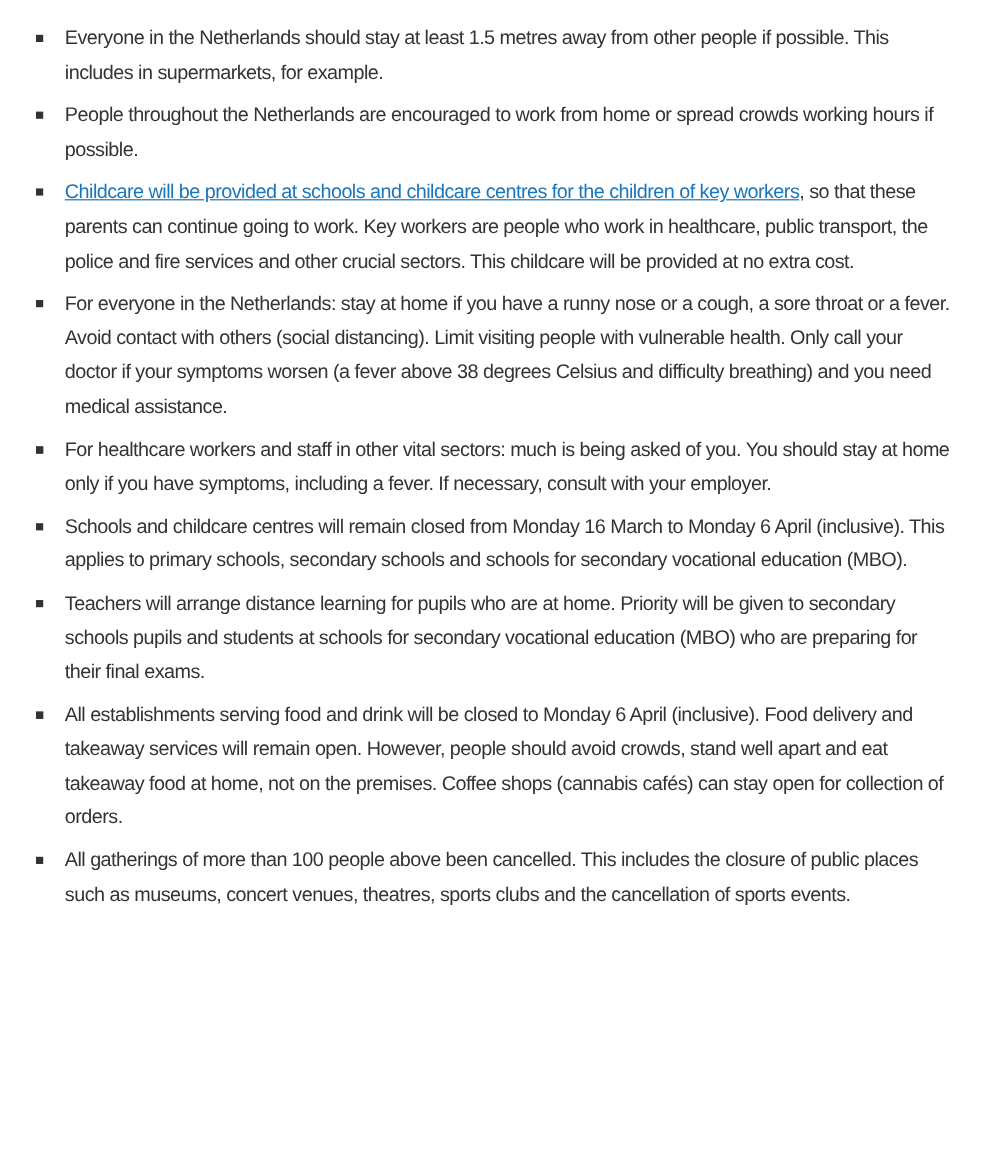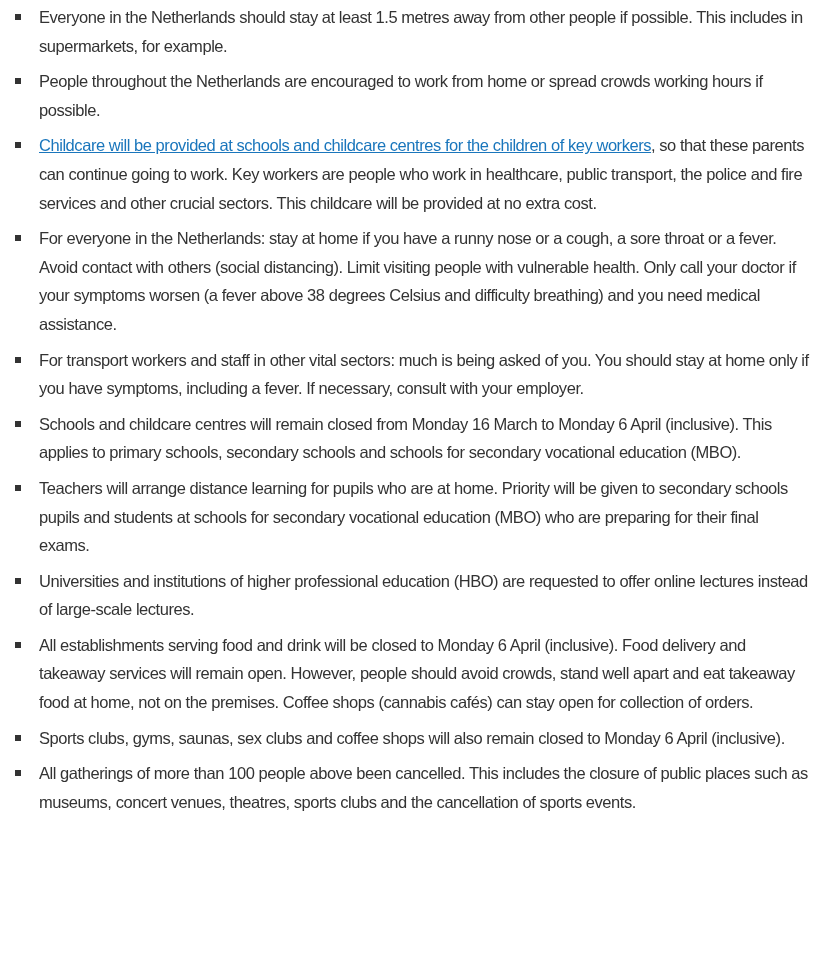--- a/index.html
+++ b/index.html
@@ -13,7 +13,7 @@
   }
   ul.measures-list {
     list-style: none;
-    margin: 0;
+    margin: 15px;
     padding: 3px 14px 0 14px;
   }
   li.measure-item {

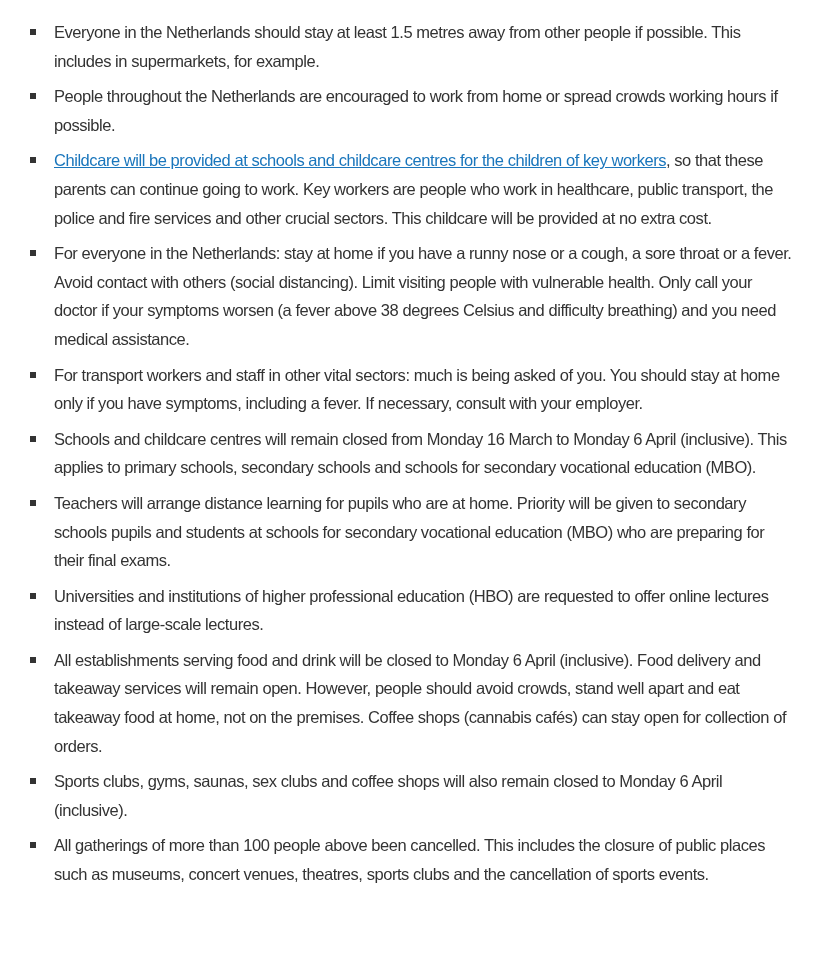--- a/index.html
+++ b/index.html
@@ -71,7 +71,7 @@
 
     <li class="measure-item">
       <span class="bullet"></span>
-      <span>For transport workers and staff in other vital sectors: much is being asked of you. You should stay at home only if you have symptoms, including a fever. If necessary, consult with your employer.</span>
+      <span>For healthcare workers and staff in other vital sectors: much is being asked of you. You should stay at home only if you have symptoms, including a fever. If necessary, consult with your employer.</span>
     </li>
 
     <li class="measure-item">

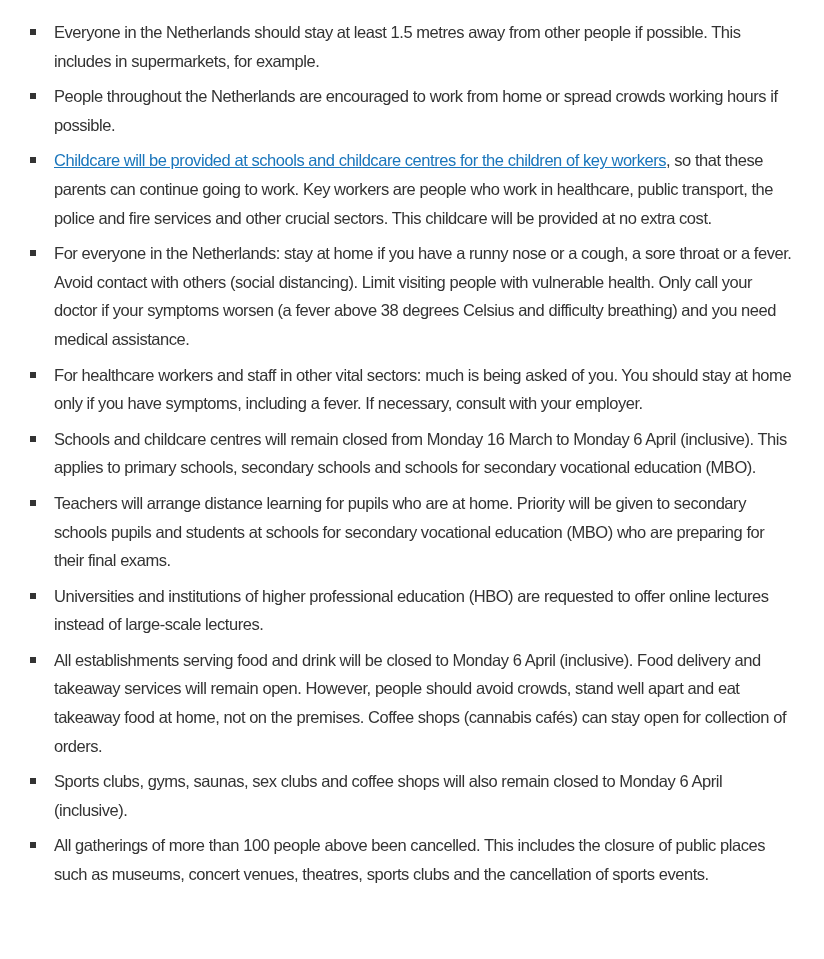--- a/index.html
+++ b/index.html
@@ -86,7 +86,6 @@
 
     <li class="measure-item">
       <span class="bullet"></span>
-      <span>Universities and institutions of higher professional education (HBO) are requested to offer online lectures instead of large-scale lectures.</span>
     </li>
 
     <li class="measure-item">

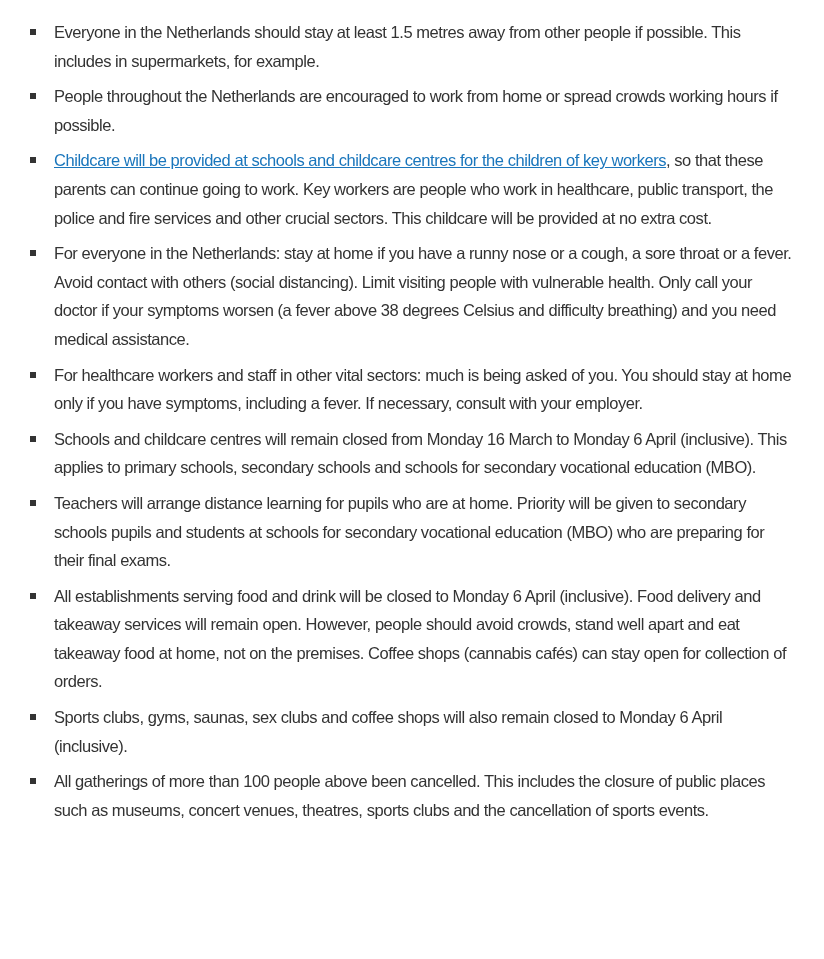--- a/index.html
+++ b/index.html
@@ -93,10 +93,6 @@
       <span>All establishments serving food and drink will be closed to Monday 6 April (inclusive). Food delivery and takeaway services will remain open. However, people should avoid crowds, stand well apart and eat takeaway food at home, not on the premises. Coffee shops (cannabis cafés) can stay open for collection of orders.</span>
     </li>
 
-    <li class="measure-item">
-      <span class="bullet"></span>
-      <span>Sports clubs, gyms, saunas, sex clubs and coffee shops will also remain closed to Monday 6 April (inclusive).</span>
-    </li>
 
     <li class="measure-item">
       <span class="bullet"></span>

